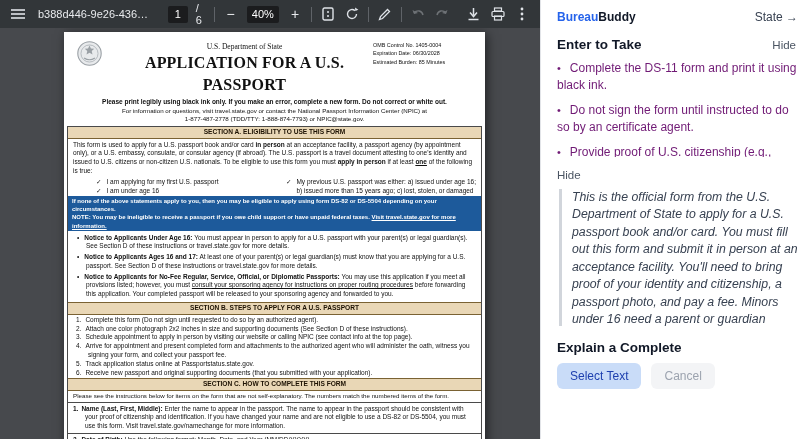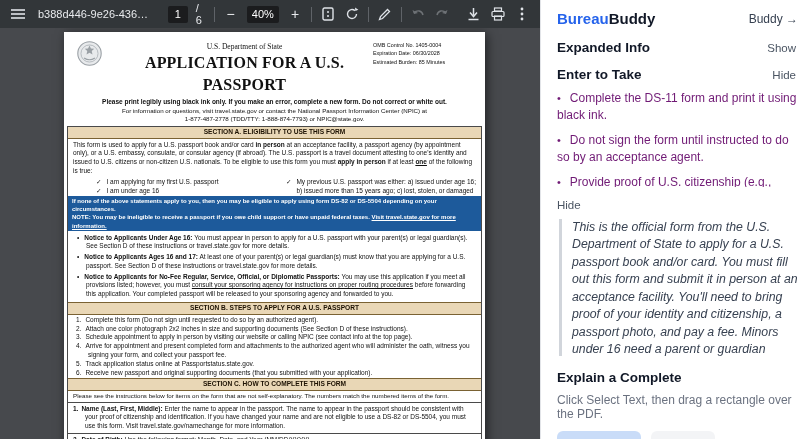--- a/index.html
+++ b/index.html
@@ -63,7 +63,7 @@
   .sidebar { width:266px; height:439px; background:#fff; border-left:1px solid #e2e4e8;
              padding:10px 8px 10px 16px; color:#111827; overflow:hidden; flex:0 0 266px; }
   .brand-row { display:flex; justify-content:space-between; align-items:center; margin-bottom:13px; }
-  .brand { font-size:15px; font-weight:bold; }
+  .brand { font-size:12px; font-weight:bold; }
   .brand .blue { color:#2563eb; }
   .home-link { font-size:12px; color:#374151; cursor:pointer; }
   .sec-row { display:flex; justify-content:space-between; align-items:center; margin-top:12px; margin-bottom:8px; padding-right:2px; }

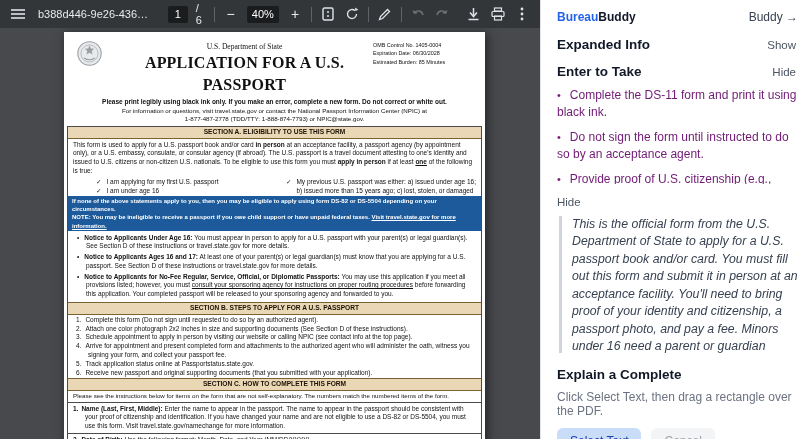--- a/index.html
+++ b/index.html
@@ -233,7 +233,7 @@
   <div class="sidebar">
     <div class="brand-row">
       <div class="brand"><span class="blue">Bureau</span><span>Buddy</span></div>
-      <span class="home-link">Buddy →</span>
+      <span class="home-link">State →</span>
     </div>
 
     <div class="sec-row">

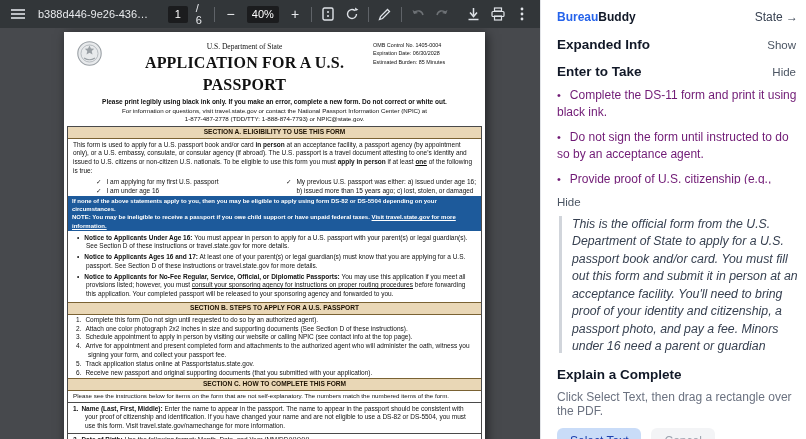--- a/index.html
+++ b/index.html
@@ -236,10 +236,6 @@
       <span class="home-link">State →</span>
     </div>
 
-    <div class="sec-row">
-      <span class="sec-title">Expanded Info</span>
-      <span class="toggle">Show</span>
-    </div>
 
     <div class="sec-row">
       <span class="sec-title">Enter to Take</span>

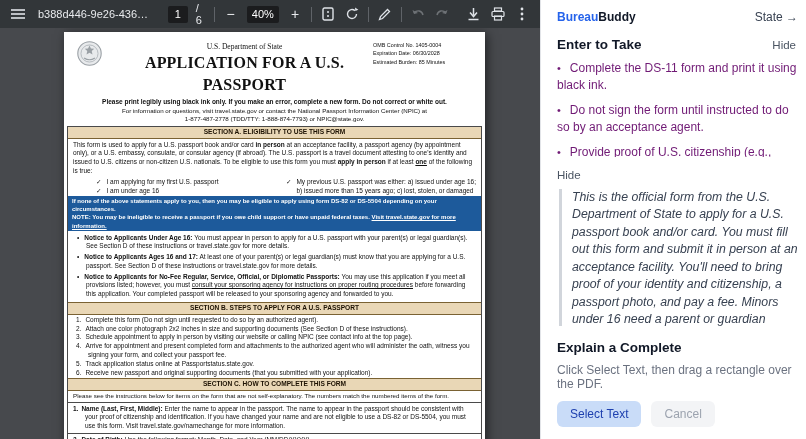--- a/index.html
+++ b/index.html
@@ -243,7 +243,7 @@
     </div>
     <div class="bullets">
       <div class="bullet">Complete the DS-11 form and print it using black ink.</div>
-      <div class="bullet">Do not sign the form until instructed to do so by an acceptance agent.</div>
+      <div class="bullet">Do not sign the form until instructed to do so by an certificate agent.</div>
       <div class="bullet">Provide proof of U.S. citizenship (e.g., original birth certificate).</div>
 
     </div>

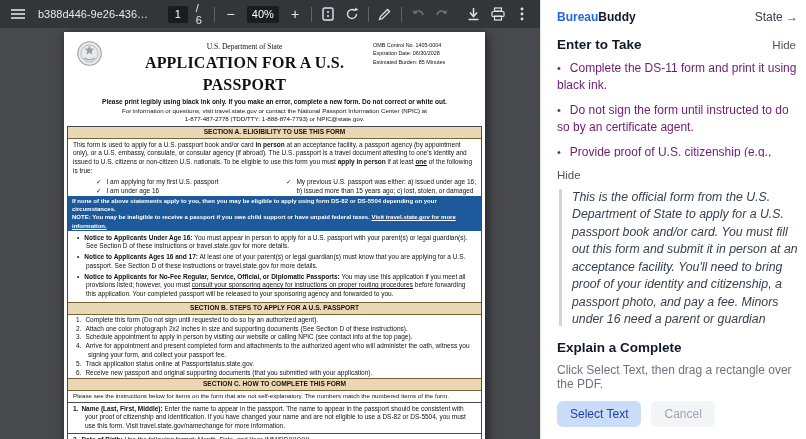--- a/index.html
+++ b/index.html
@@ -256,7 +256,6 @@
     <div class="sec-row" style="margin-top:14px;">
       <span class="sec-title">Explain a Complete</span>
     </div>
-    <div class="hint">Click Select Text, then drag a rectangle over the PDF.</div>
     <div class="btn-row">
       <button class="btn btn-primary">Select Text</button>
       <button class="btn btn-disabled">Cancel</button>

